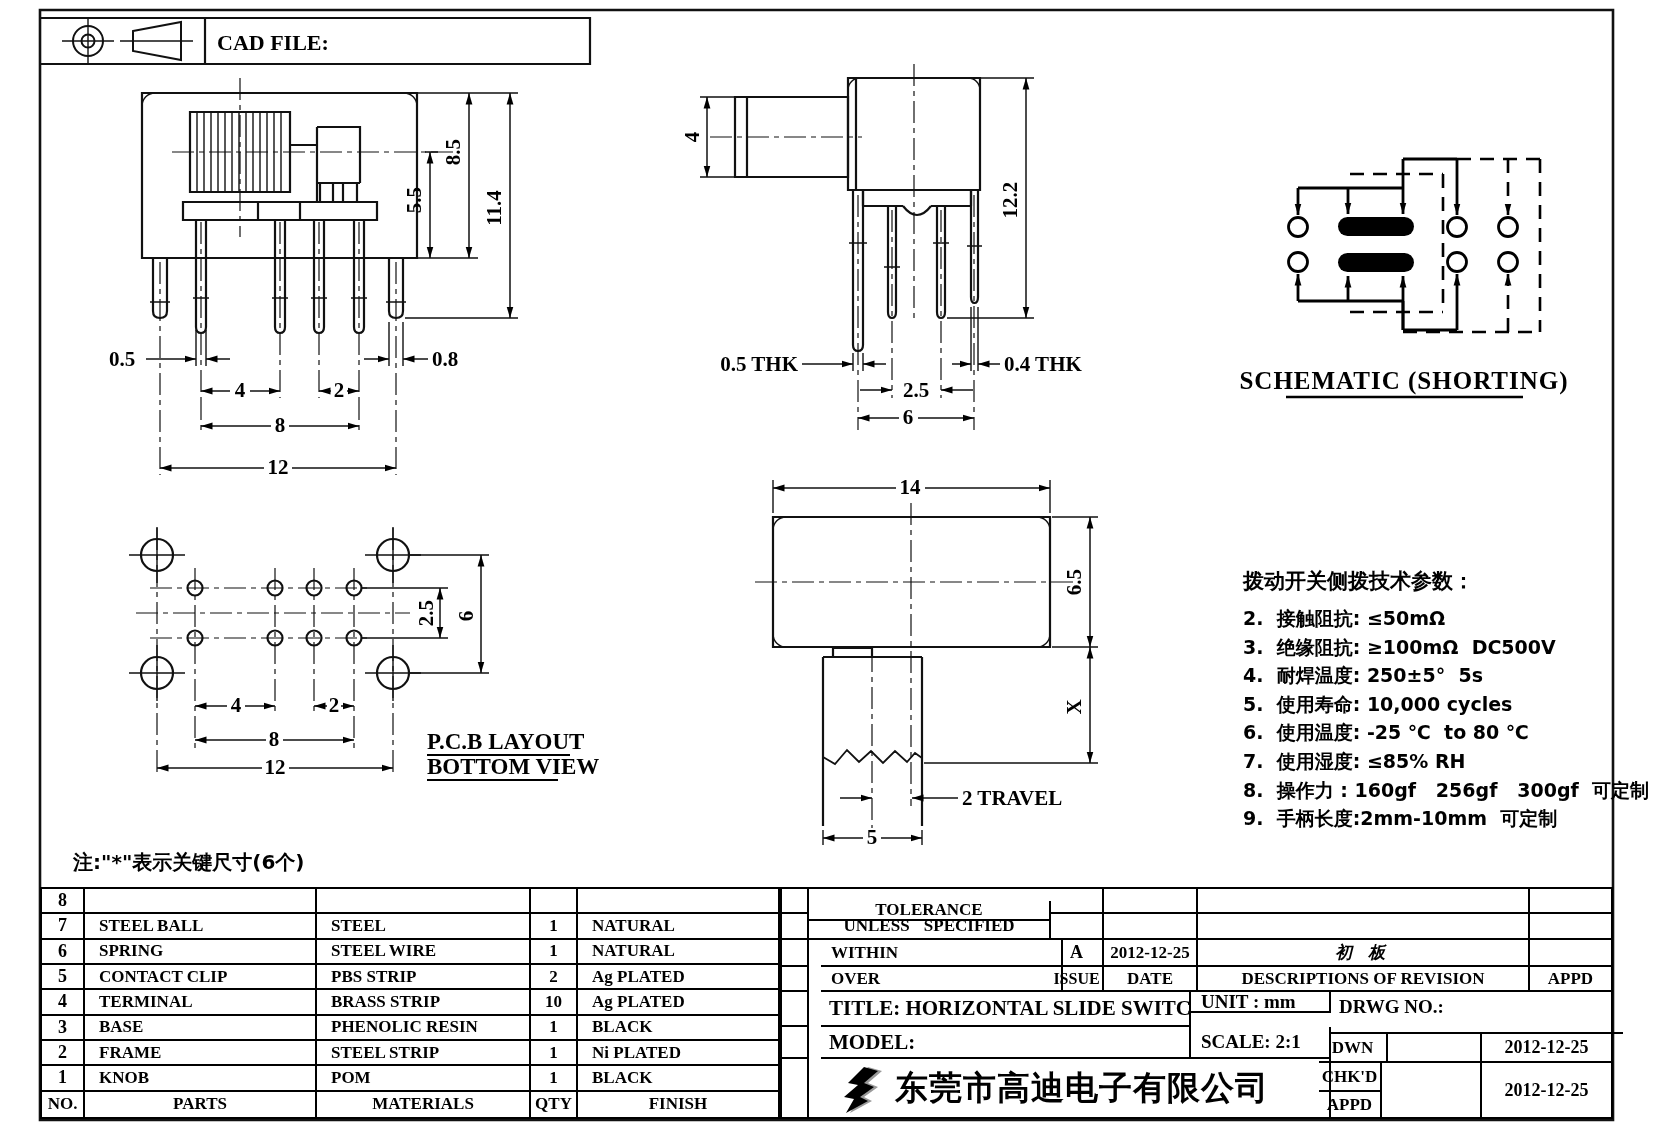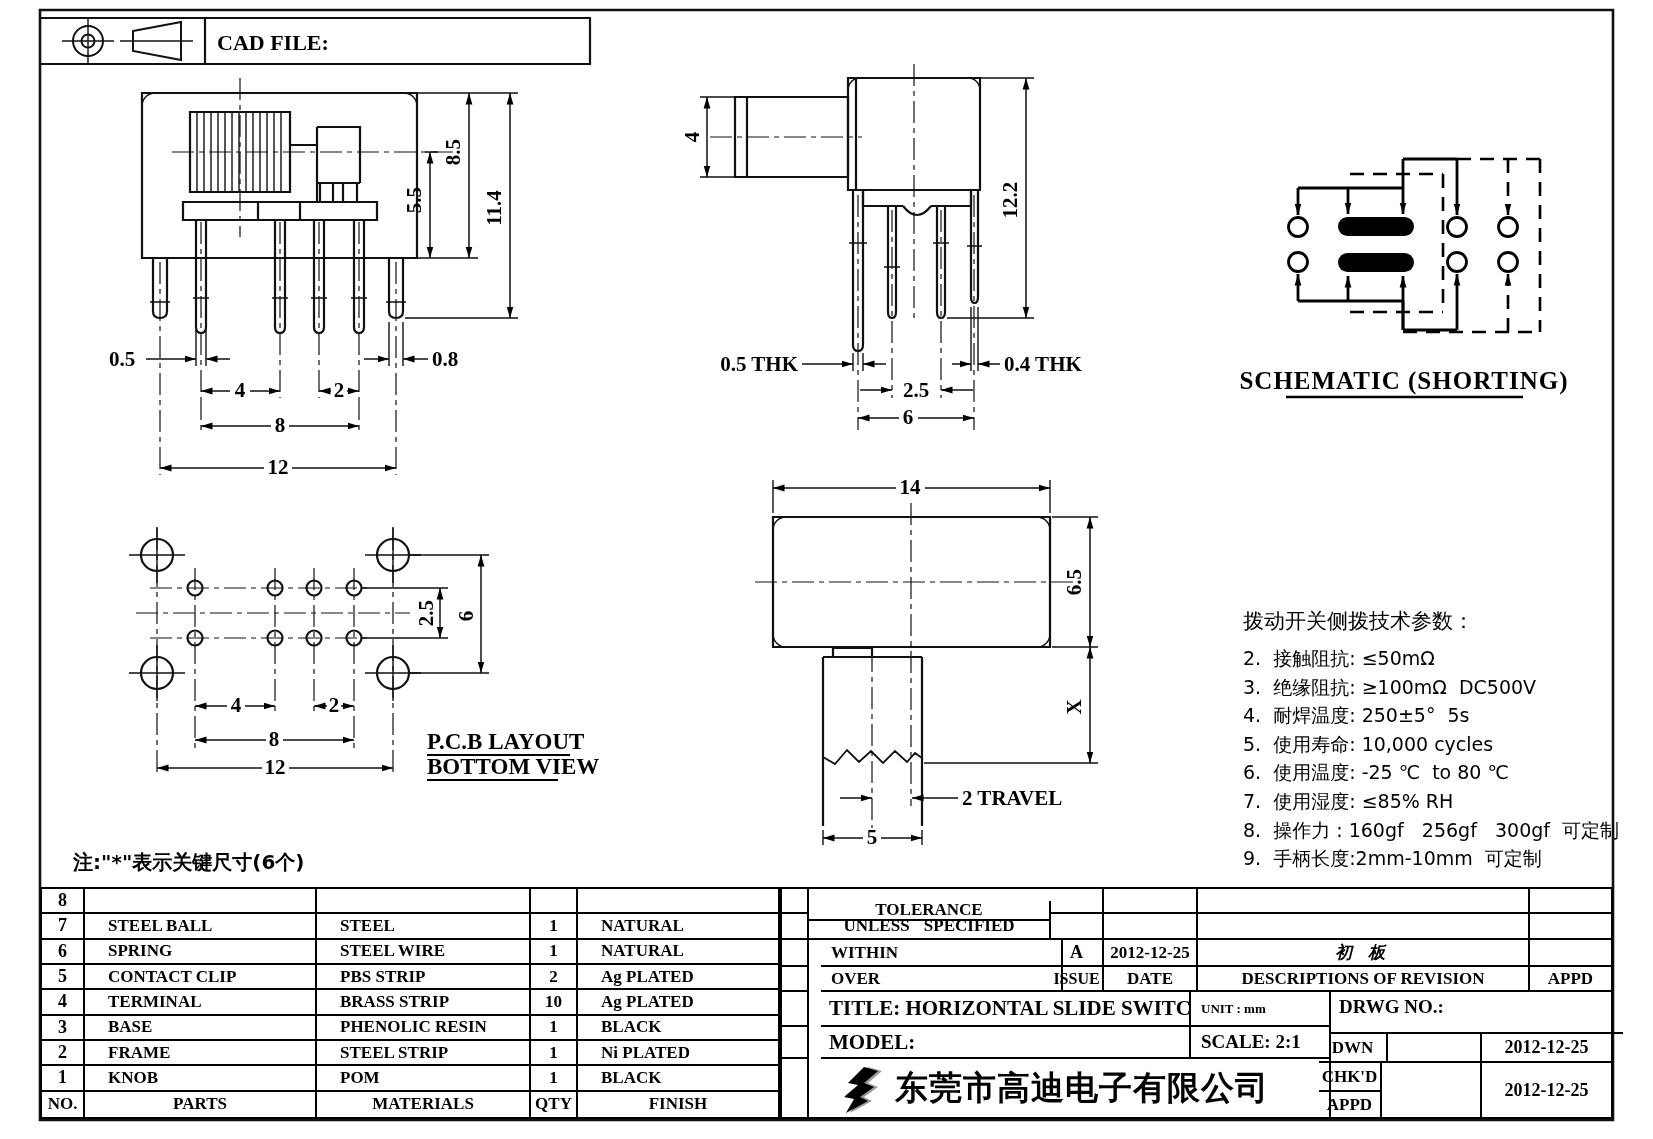--- a/index.html
+++ b/index.html
@@ -19,7 +19,7 @@
   .schlab{font-size:25px;letter-spacing:1px;}
   .hdrt{font-size:22px;}
   
-  #params{position:absolute;left:1243px;top:608px;width:404px;font-family:"DejaVu Sans",sans-serif;font-weight:normal;}
+  #params{position:absolute;left:1243px;top:568px;width:404px;font-family:"DejaVu Sans",sans-serif;font-weight:bold;}
   #params .hd{font-size:21px;line-height:26px;margin-bottom:10px;}
   #params .it{font-size:19px;line-height:28.6px;white-space:pre;}
   #note{position:absolute;left:73px;top:849px;font-family:"DejaVu Sans",sans-serif;font-weight:bold;font-size:20px;white-space:pre;}

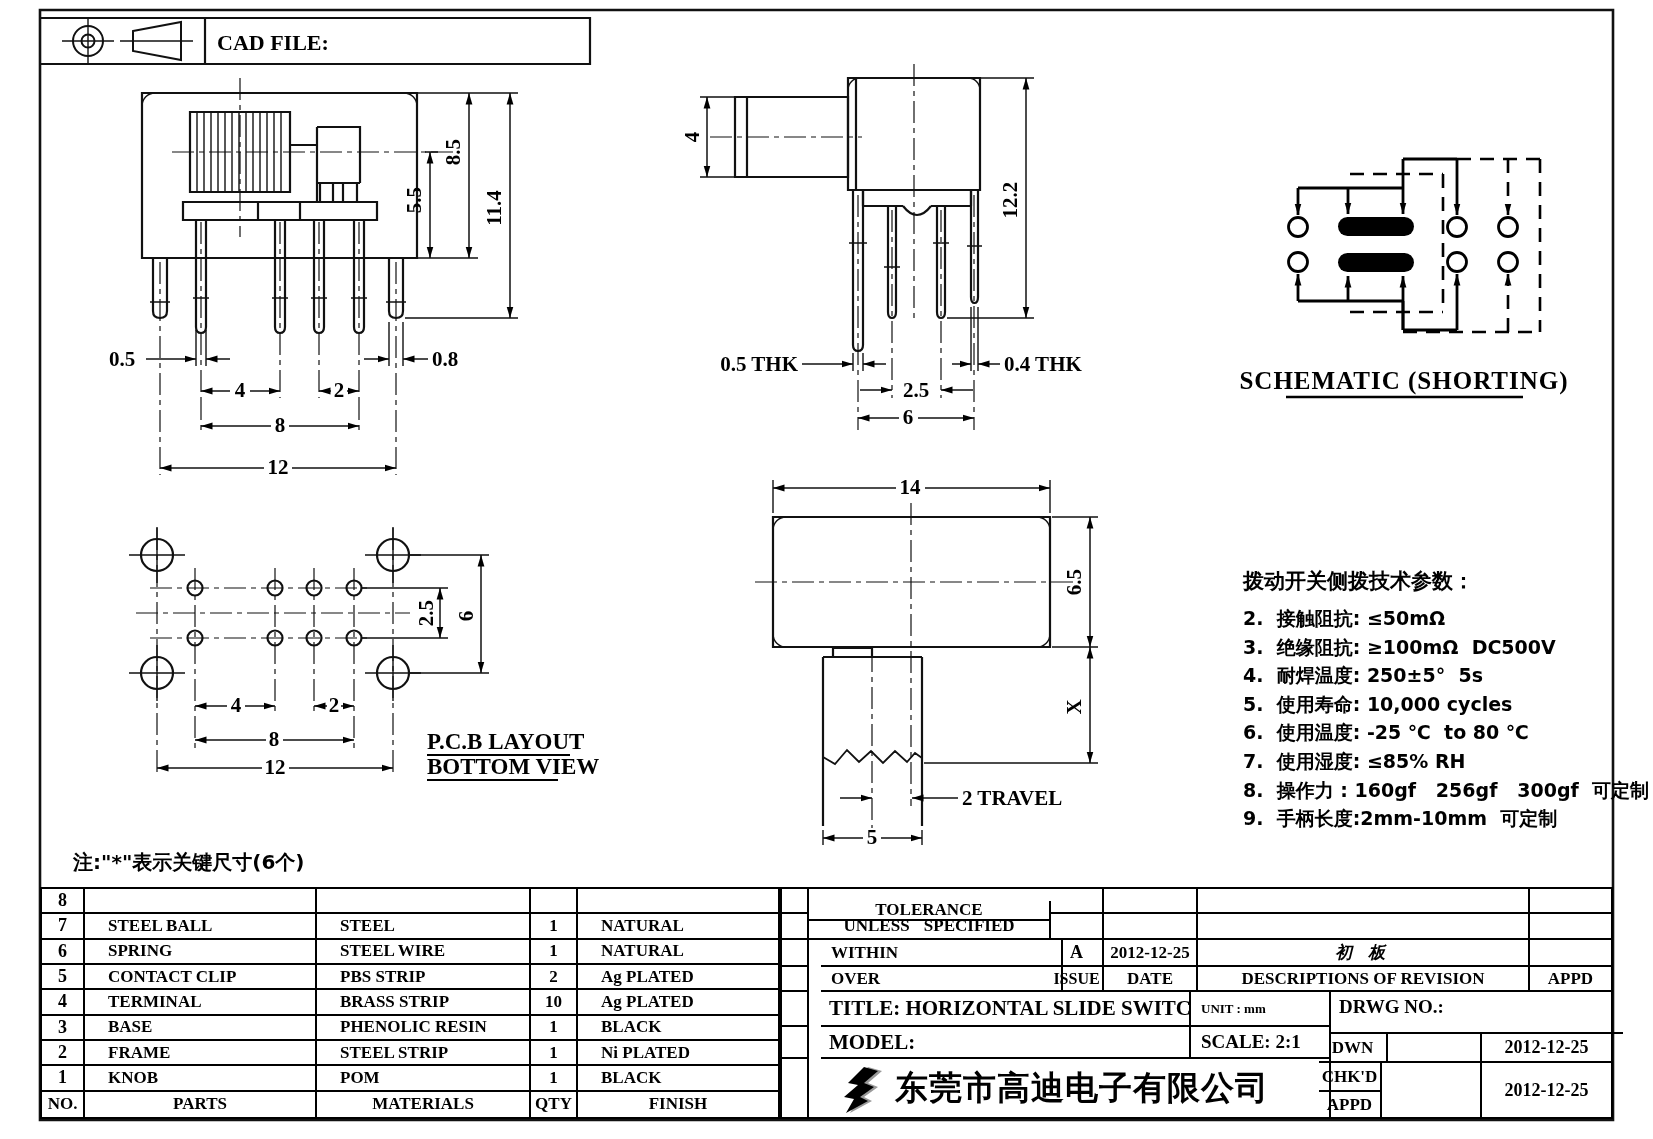--- a/index.html
+++ b/index.html
@@ -28,7 +28,7 @@
      box-sizing:border-box;display:grid;grid-template-columns:43px 232px 214px 47px 1fr;grid-template-rows:repeat(9,1fr);
      font-weight:bold;font-size:17px;}
   #parts-table .c{border-right:2px solid #000;border-bottom:2px solid #000;display:flex;align-items:center;justify-content:center;overflow:hidden;}
-  #parts-table .la{justify-content:flex-start;padding-left:23px;}
+  #parts-table .la{justify-content:flex-start;padding-left:14px;}
   #parts-table .noR{border-right:none;}
   #parts-table .noB{border-bottom:none;}
   #parts-table .num{font-size:18px;}

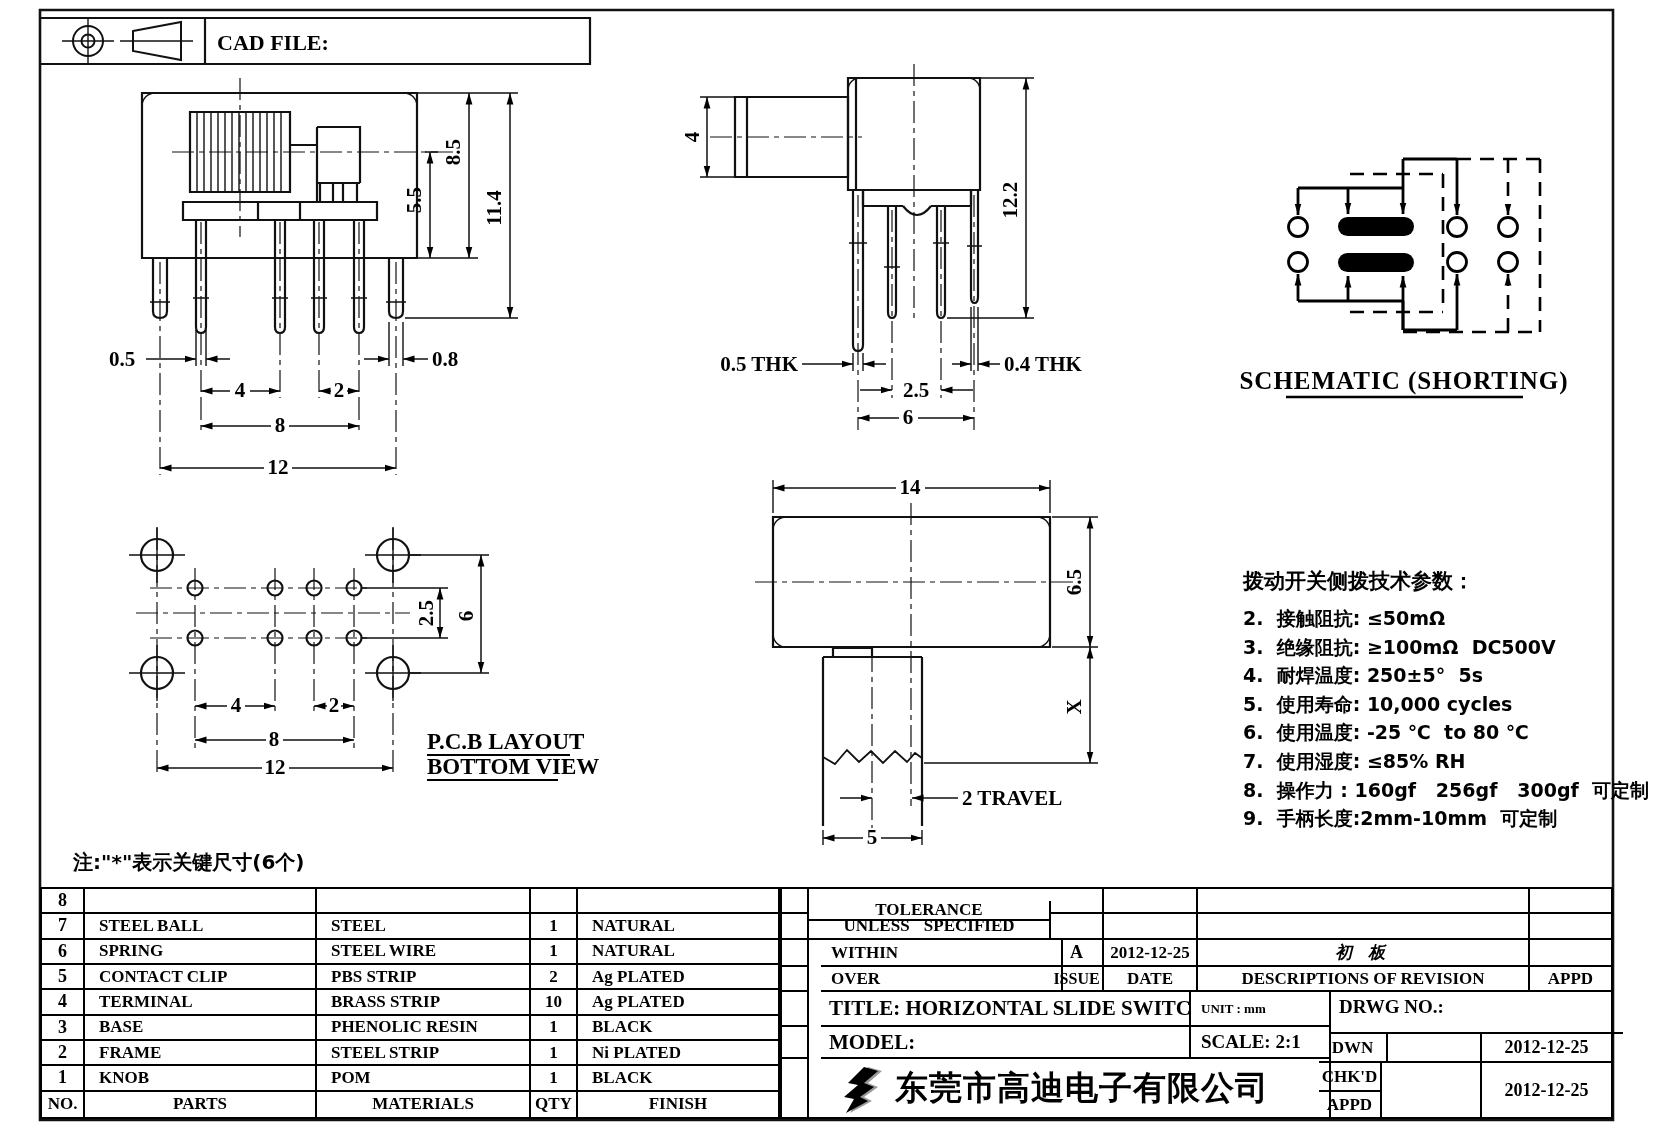--- a/index.html
+++ b/index.html
@@ -354,7 +354,7 @@
   <div class="tc noR" style="left:748px;top:78px;width:81px;height:25px">APPD</div>
 
   <div class="tc la" style="left:27px;top:103px;width:370px;height:35px;font-size:21px;padding-left:8px">TITLE: HORIZONTAL SLIDE SWITCH</div>
-  <div class="tc la" style="left:397px;top:103px;width:140px;height:35px;font-size:13px">UNIT : mm</div>
+  <div class="tc la" style="left:397px;top:103px;width:140px;height:21px;font-size:19px">UNIT : mm</div>
   <div class="tc la" style="left:27px;top:138px;width:370px;height:32px;font-size:21px;padding-left:8px">MODEL:</div>
   <div class="tc la" style="left:397px;top:138px;width:140px;height:32px;font-size:19px">SCALE: 2:1</div>
 

